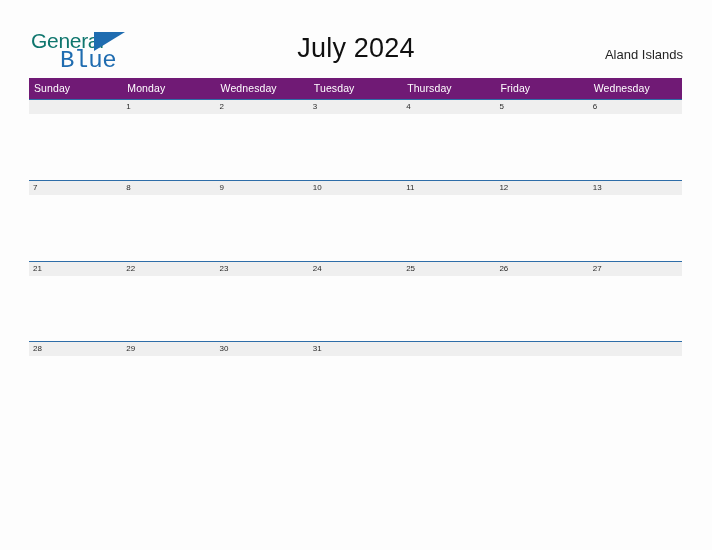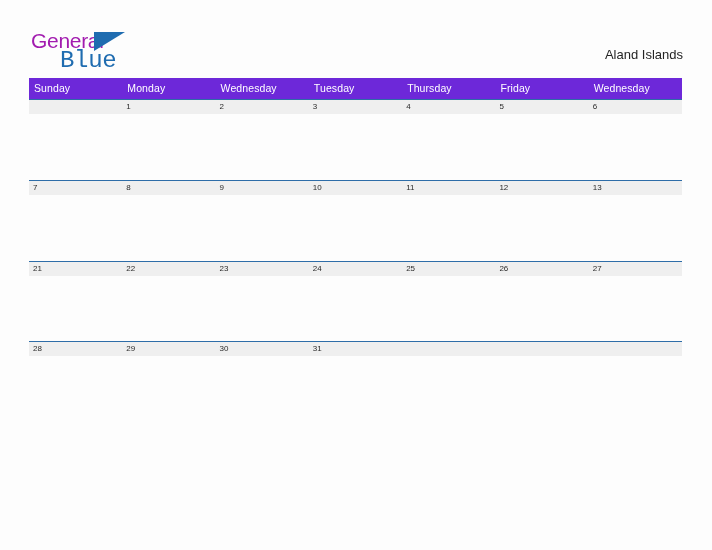--- a/index.html
+++ b/index.html
@@ -38,7 +38,7 @@
   }
   .brand-general {
     font-size: 21px;
-    color: #a21caf;
+    color: #0f766e;
     letter-spacing: -0.3px;
     font-family: "Liberation Sans", sans-serif;
   }

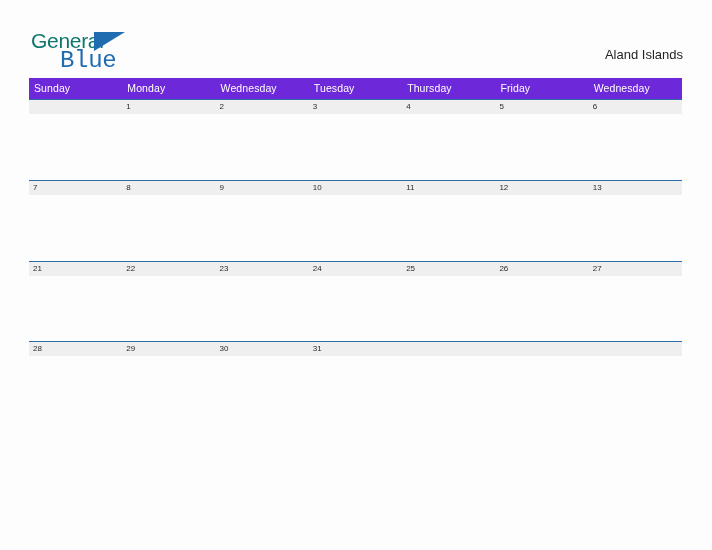--- a/index.html
+++ b/index.html
@@ -179,6 +179,7 @@
     </div>
   </div>
 
+  <div class="calendar-title">July 2024</div>
 
   <div class="locale-label">Aland Islands</div>
 

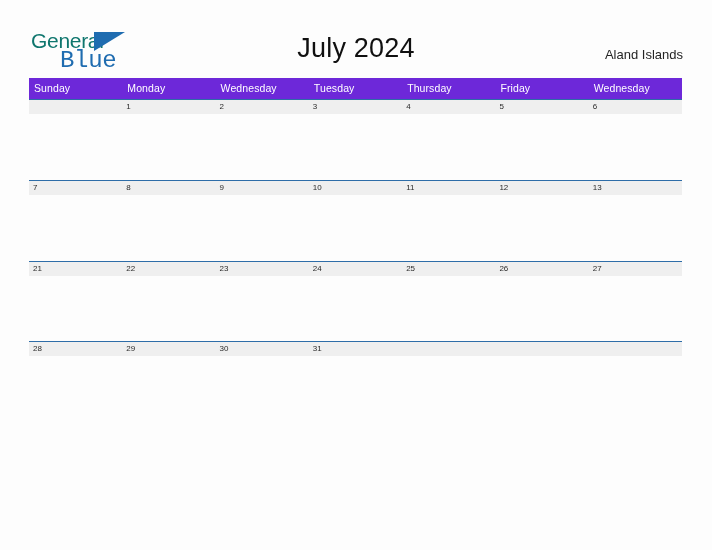--- a/index.html
+++ b/index.html
@@ -102,7 +102,7 @@
     display: flex;
     width: 653px;
     height: 21px;
-    background: #6d28d9;
+    background: #701a75;
   }
   .weekday-cell {
     width: 93.285714px;

